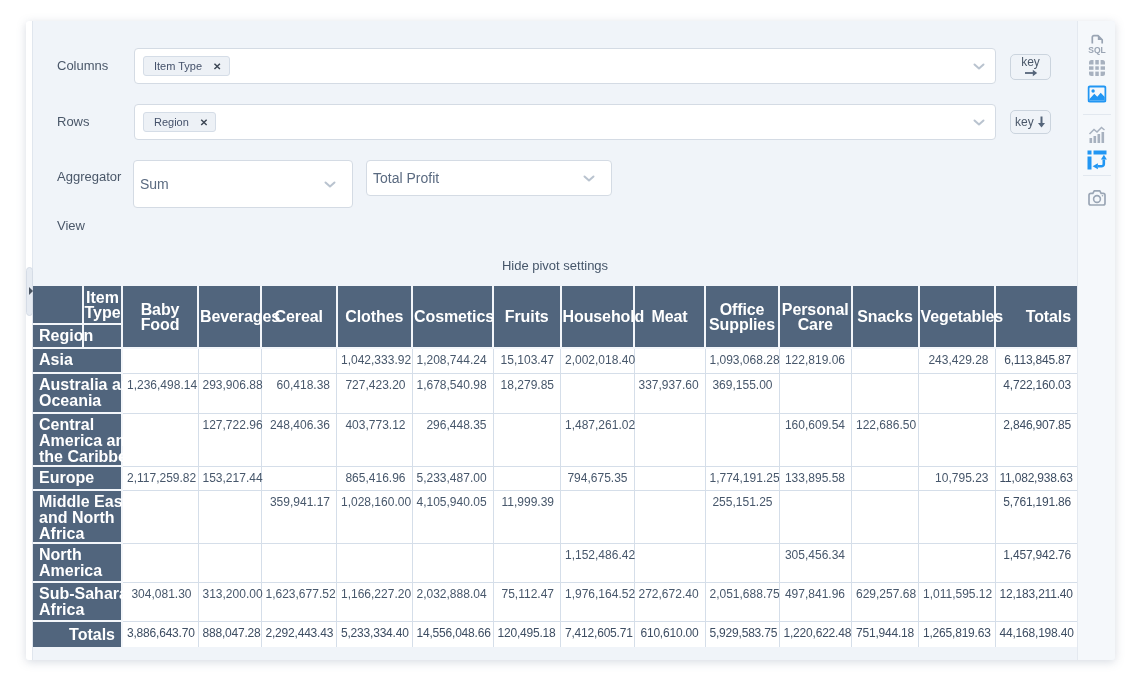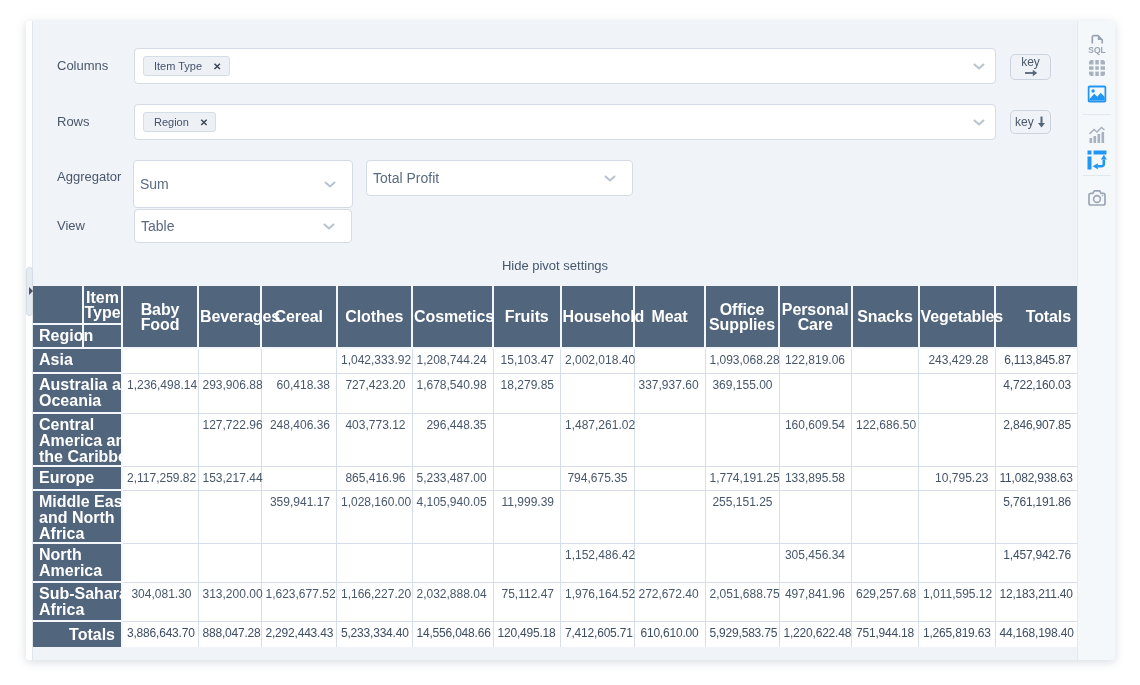--- a/index.html
+++ b/index.html
@@ -69,7 +69,7 @@
           <polyline points="1.5,1.5 6,5.5 10.5,1.5" fill="none" stroke="#b9c3cf" stroke-width="2" stroke-linecap="round" stroke-linejoin="round"></polyline>
         </svg>
     </div>
-    <div class="sel" style="left:333px; top:139px; width:267px; height:36px;">
+    <div class="sel" style="left:333px; top:139px; width:246px; height:36px;">
       <div class="seltxt">Total Profit</div>
       <svg class="chev" style="right:16px;" width="12" height="7" viewBox="0 0 12 7">
           <polyline points="1.5,1.5 6,5.5 10.5,1.5" fill="none" stroke="#b9c3cf" stroke-width="2" stroke-linecap="round" stroke-linejoin="round"></polyline>

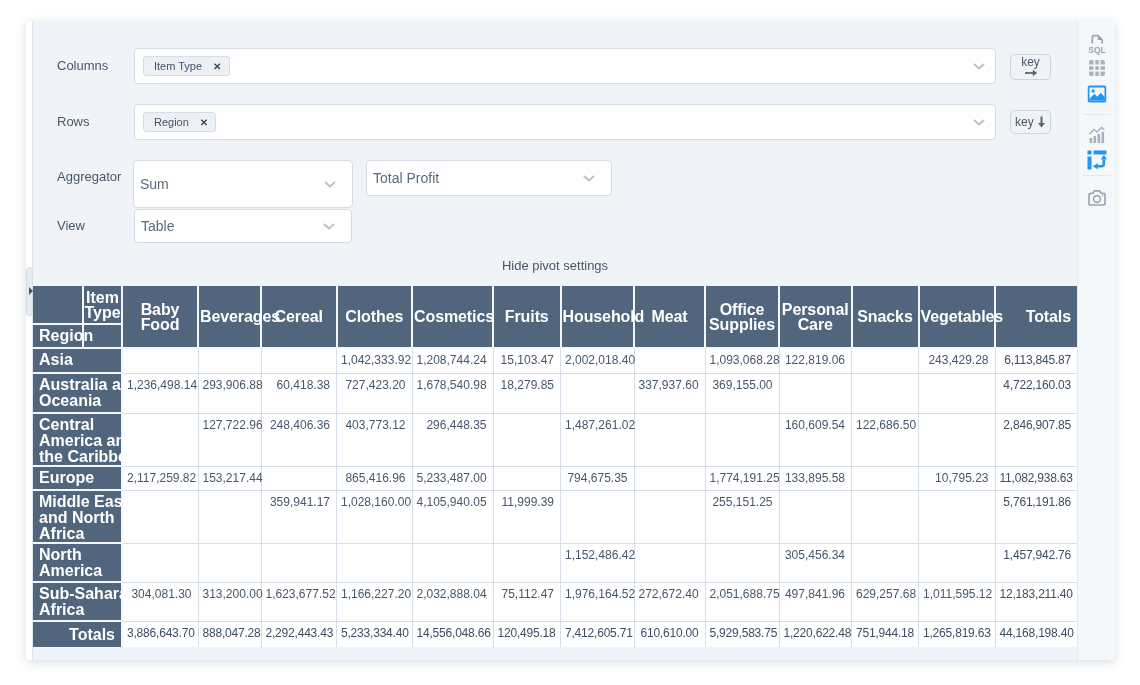--- a/index.html
+++ b/index.html
@@ -77,12 +77,6 @@
     </div>
 
     <div class="lbl" style="top:197px;">View</div>
-    <div class="sel" style="left:101px; top:188px; width:218px; height:34px;">
-      <div class="seltxt">Table</div>
-      <svg class="chev" style="right:16px;" width="12" height="7" viewBox="0 0 12 7">
-          <polyline points="1.5,1.5 6,5.5 10.5,1.5" fill="none" stroke="#b9c3cf" stroke-width="2" stroke-linecap="round" stroke-linejoin="round"></polyline>
-        </svg>
-    </div>
 
     <div class="hideset">Hide pivot settings</div>
 

